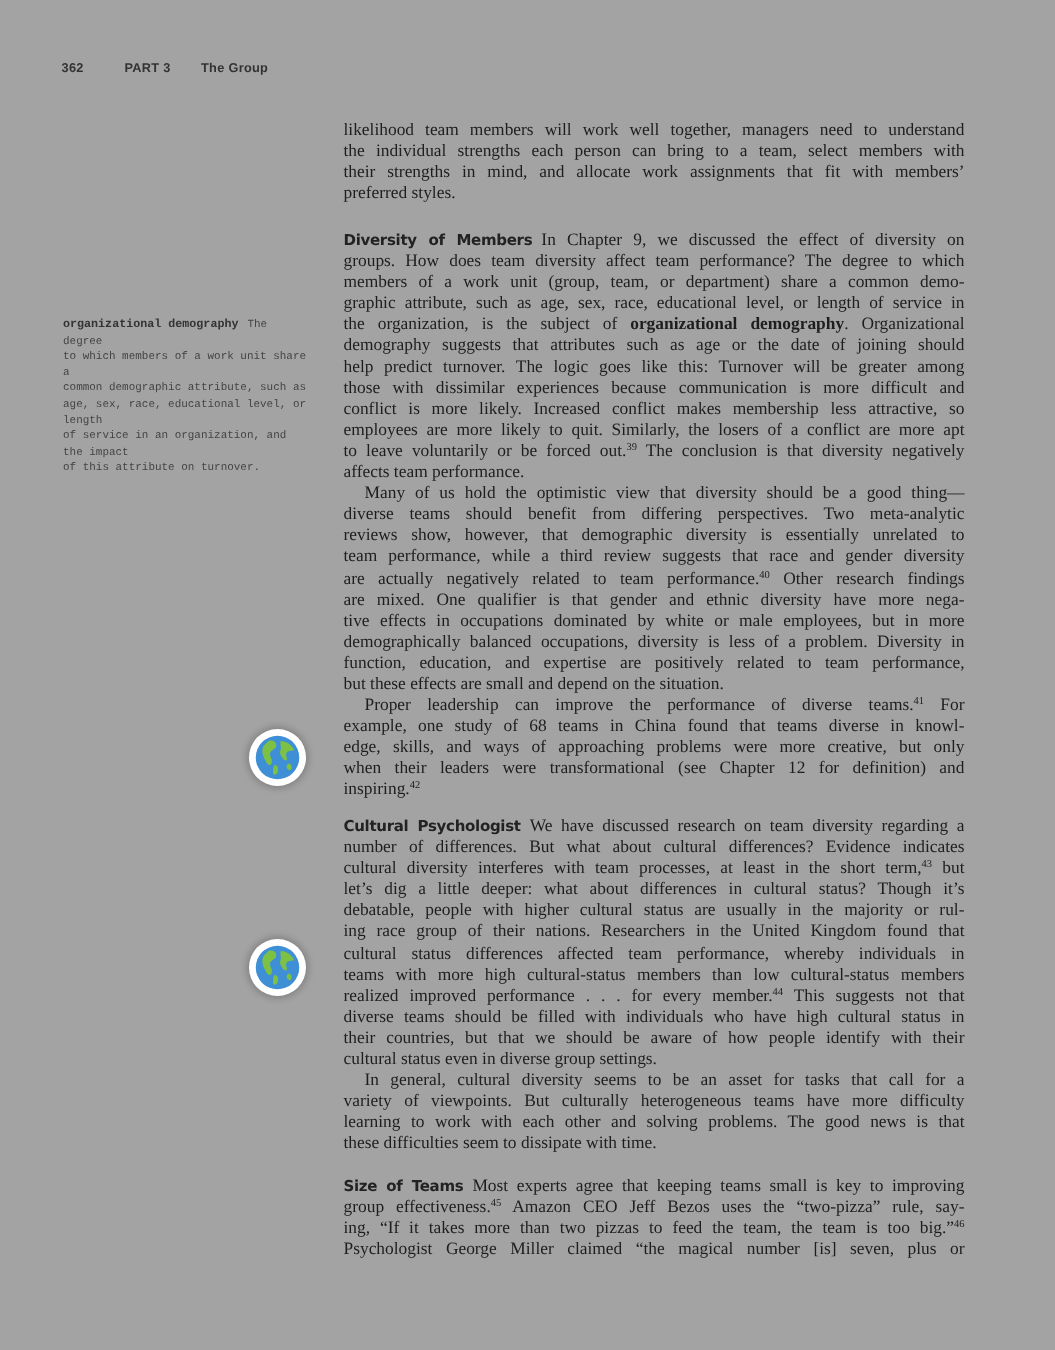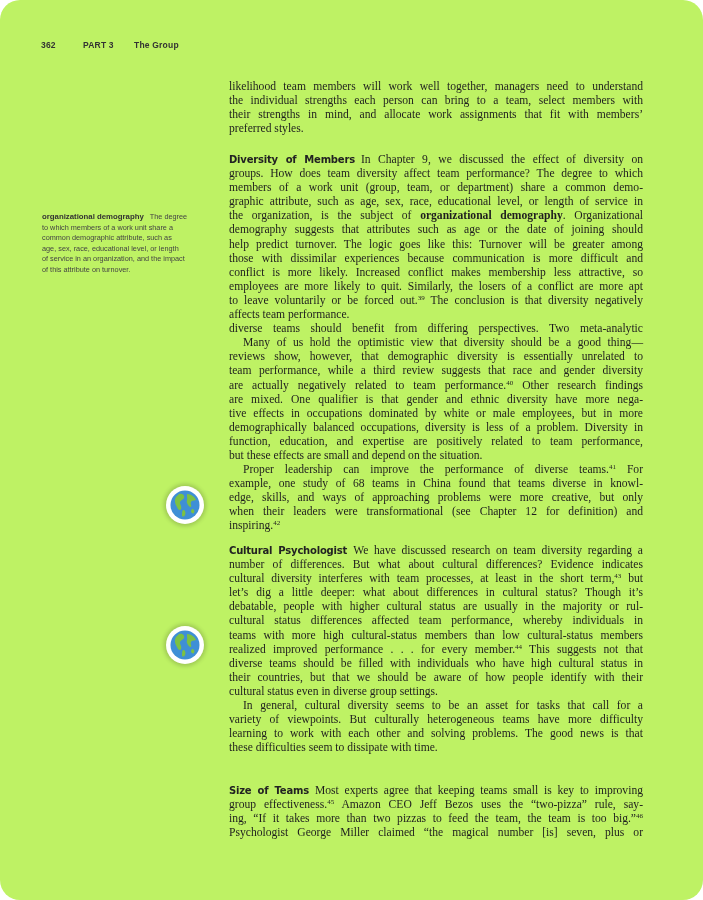--- a/index.html
+++ b/index.html
@@ -4,7 +4,7 @@
 <style>
   html, body { margin: 0; padding: 0; background: #ffffff; }
   body { width: 703px; height: 900px; position: relative; overflow: hidden; }
-  .page { position: absolute; left: 0; top: 0; width: 703px; height: 900px; background: #bef264; border-radius: 20px; }
+  .page { position: absolute; left: 0; top: 0; width: 703px; height: 900px; background: #a3a3a3; }
   .running-head { position: absolute; top: 40px; left: 41px; font-family: "Liberation Sans", sans-serif; font-size: 8.5px; font-weight: bold; color: #333; letter-spacing: 0.2px; }
   .running-head span { position: absolute; white-space: nowrap; }
   .col { position: absolute; left: 229px; width: 414px; font-family: "Liberation Serif", serif; font-size: 11.6px; color: #1e1e1e; }

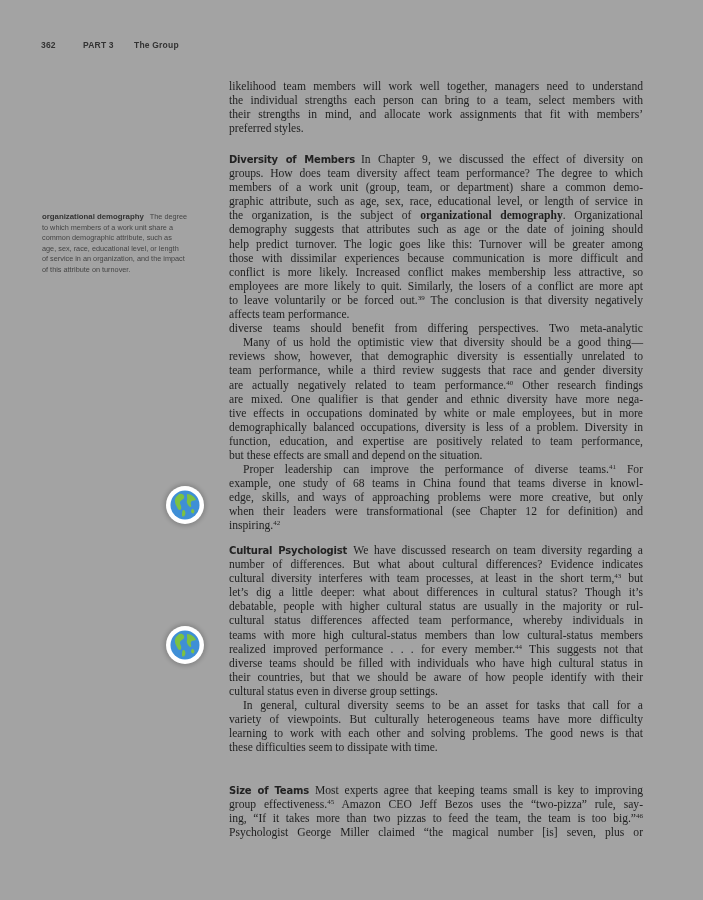--- a/index.html
+++ b/index.html
@@ -15,7 +15,7 @@
   .sup { font-size: 7px; vertical-align: 4px; line-height: 0; }
   .it { }
   .b { font-weight: bold; }
-  .margin-note { position: absolute; left: 42px; top: 212px; width: 165px; font-family: Liberation Sans, sans-serif; font-size: 7.3px; line-height: 10.6px; color: #444; }
+  .margin-note { position: absolute; left: 42px; top: 212px; width: 165px; font-family: Liberation Mono, monospace; font-size: 7.3px; line-height: 10.6px; color: #444; }
   .margin-note .term { font-weight: bold; color: #333; font-size: 7.8px; margin-right: 6px; }
   .globe { position: absolute; width: 38px; height: 38px; border-radius: 50%; background: #fff; box-shadow: 0 0 4px 2px rgba(0,0,0,0.18); }
   .globe svg { position: absolute; left: 4px; top: 4px; }

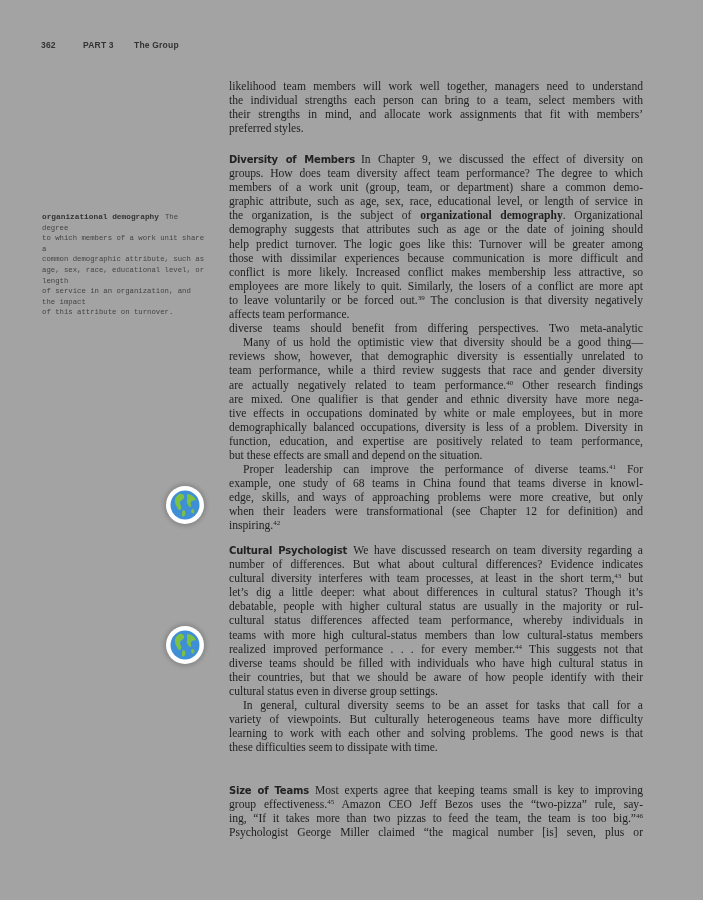--- a/index.html
+++ b/index.html
@@ -61,8 +61,8 @@
     <span class="ln"><span>to leave voluntarily or be forced out.</span><span class="sup">39</span><span> The conclusion is that diversity negatively</span></span>
     <span class="ln last">affects team performance.</span>
 
+    <span class="ln indent">Many of us hold the optimistic view that diversity should be a good thing—</span>
     <span class="ln">diverse teams should benefit from differing perspectives. Two meta-analytic</span>
-    <span class="ln indent">Many of us hold the optimistic view that diversity should be a good thing—</span>
     <span class="ln">reviews show, however, that demographic diversity is essentially unrelated to</span>
     <span class="ln">team performance, while a third review suggests that race and gender diversity</span>
     <span class="ln"><span>are actually negatively related to team performance.</span><span class="sup">40</span><span> Other research findings</span></span>

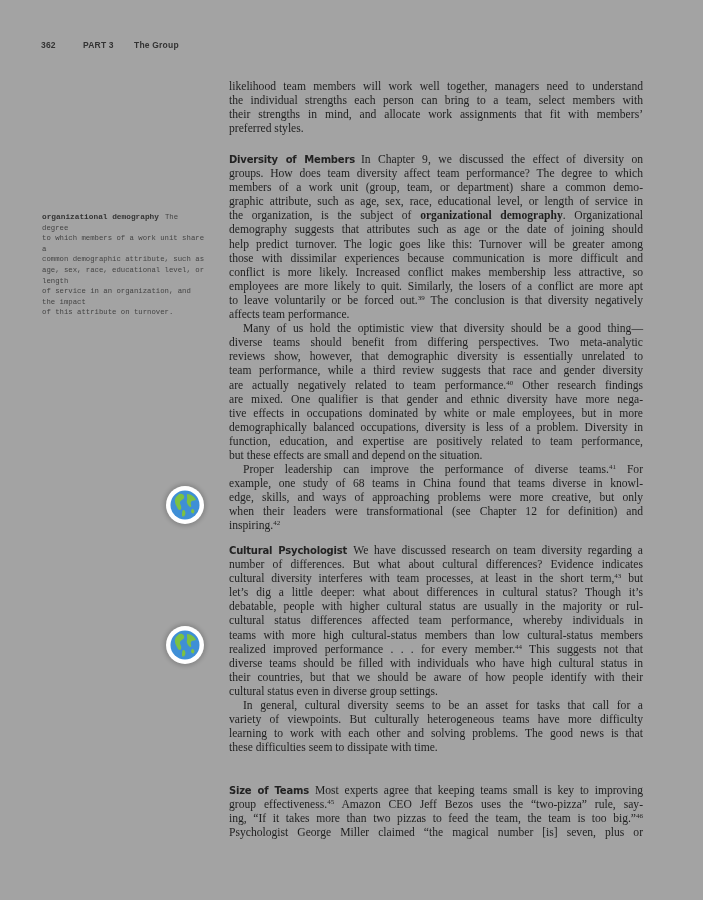--- a/index.html
+++ b/index.html
@@ -85,6 +85,7 @@
     <span class="ln"><span>cultural diversity interferes with team processes, at least in the short term,</span><span class="sup">43</span><span> but</span></span>
     <span class="ln">let’s dig a little deeper: what about differences in cultural status? Though it’s</span>
     <span class="ln">debatable, people with higher cultural status are usually in the majority or rul-</span>
+    <span class="ln">ing race group of their nations. Researchers in the United Kingdom found that</span>
     <span class="ln">cultural status differences affected team performance, whereby individuals in</span>
     <span class="ln">teams with more high cultural-status members than low cultural-status members</span>
     <span class="ln"><span>realized improved performance . . . for </span><span class="it">every</span><span> member.</span><span class="sup">44</span><span> This suggests not that</span></span>

